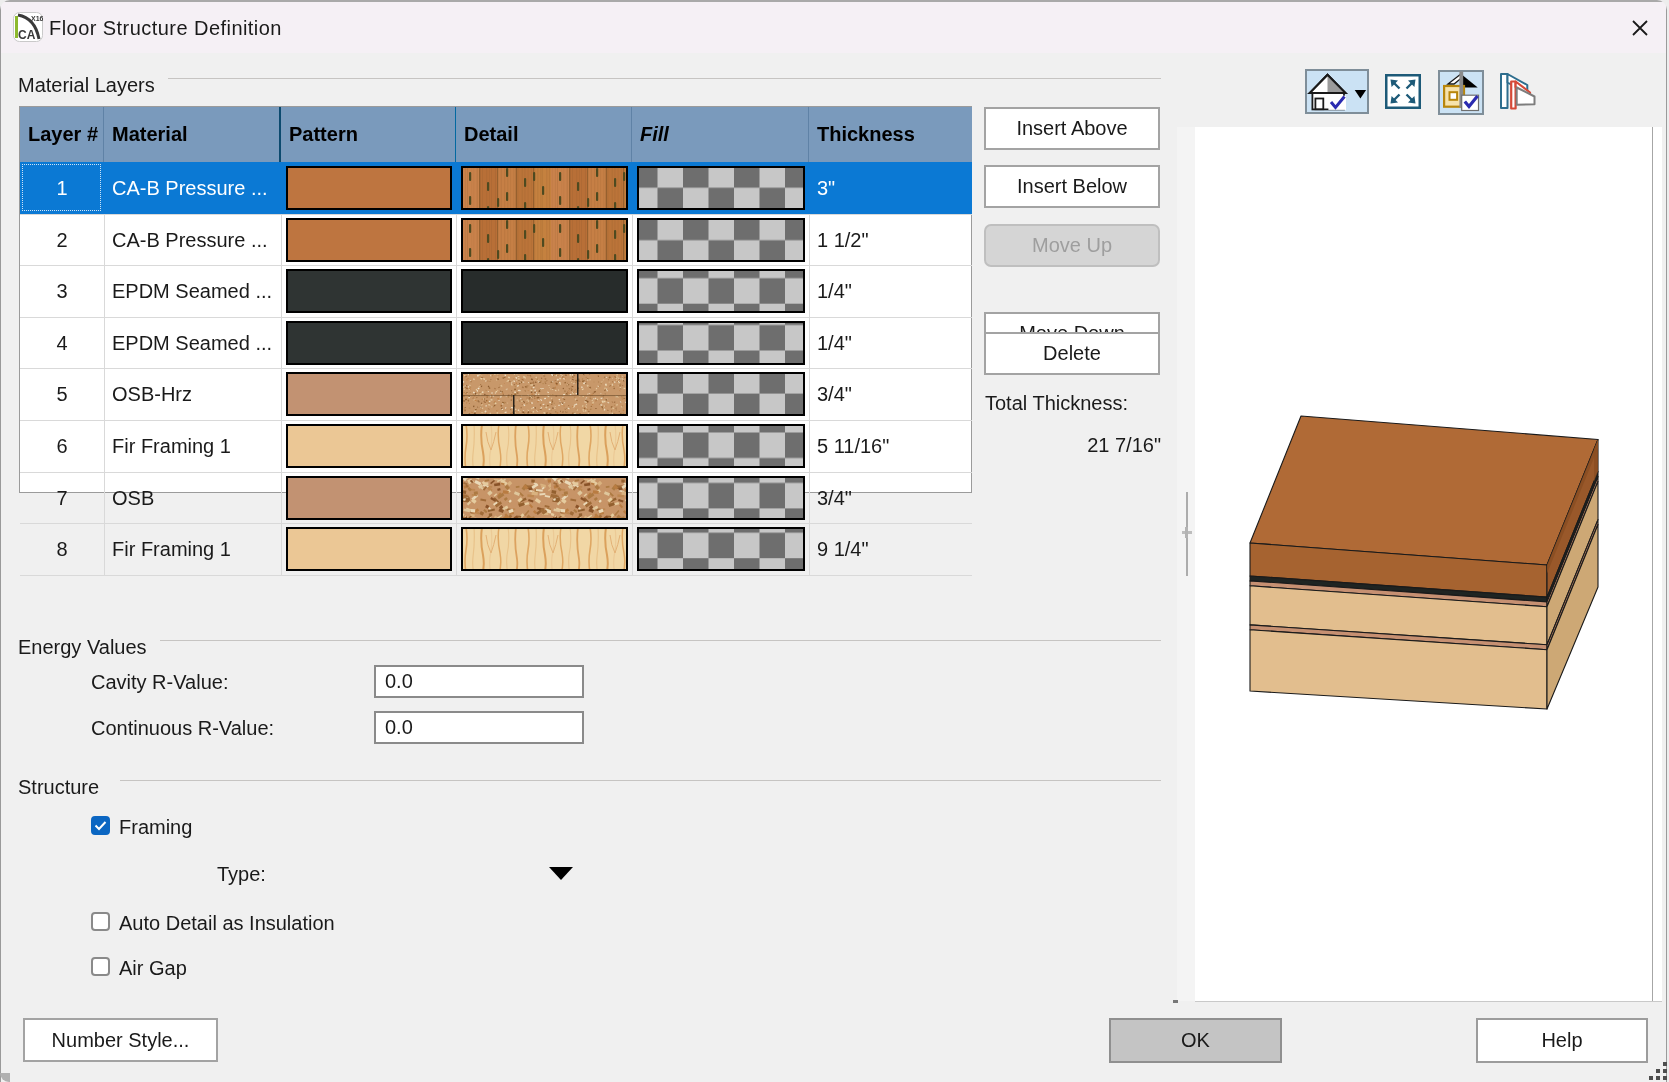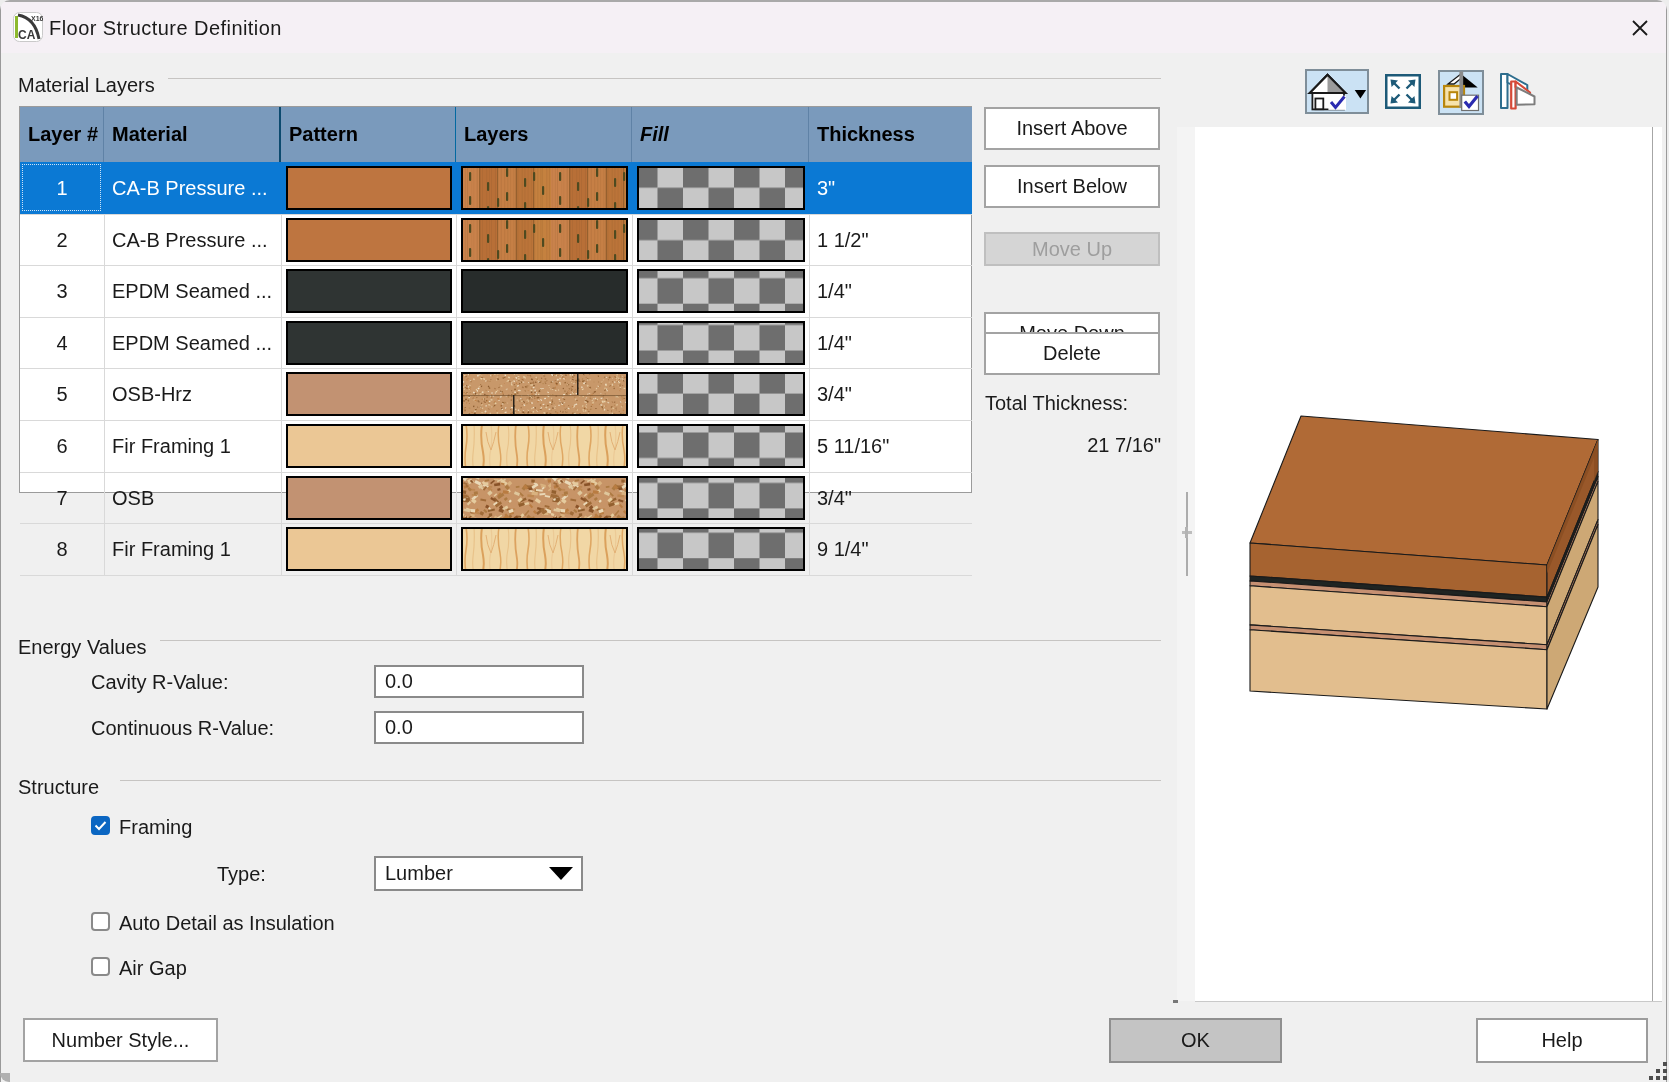--- a/index.html
+++ b/index.html
@@ -1175,7 +1175,7 @@
   <div class="hcell" style="left:0px;width:84px;border-right:1px solid #5f82a6;">Layer #</div>
   <div class="hcell" style="left:84px;width:177px;border-right:2px solid #0c4a6e;">Material</div>
   <div class="hcell" style="left:261px;width:175px;border-right:1px solid #0369a1;">Pattern</div>
-  <div class="hcell" style="left:436px;width:176px;border-right:1px solid #5f82a6;">Layers</div>
+  <div class="hcell" style="left:436px;width:176px;border-right:1px solid #5f82a6;">Detail</div>
   <div class="hcell" style="left:612px;width:177px;border-right:1px solid #5f82a6;font-style:italic;">Fill</div>
   <div class="hcell" style="left:789px;width:163px;">Thickness</div>
   <div class="abs" style="left:84px;top:55px;width:1px;height:413px;background:#d9d9d9;"></div>

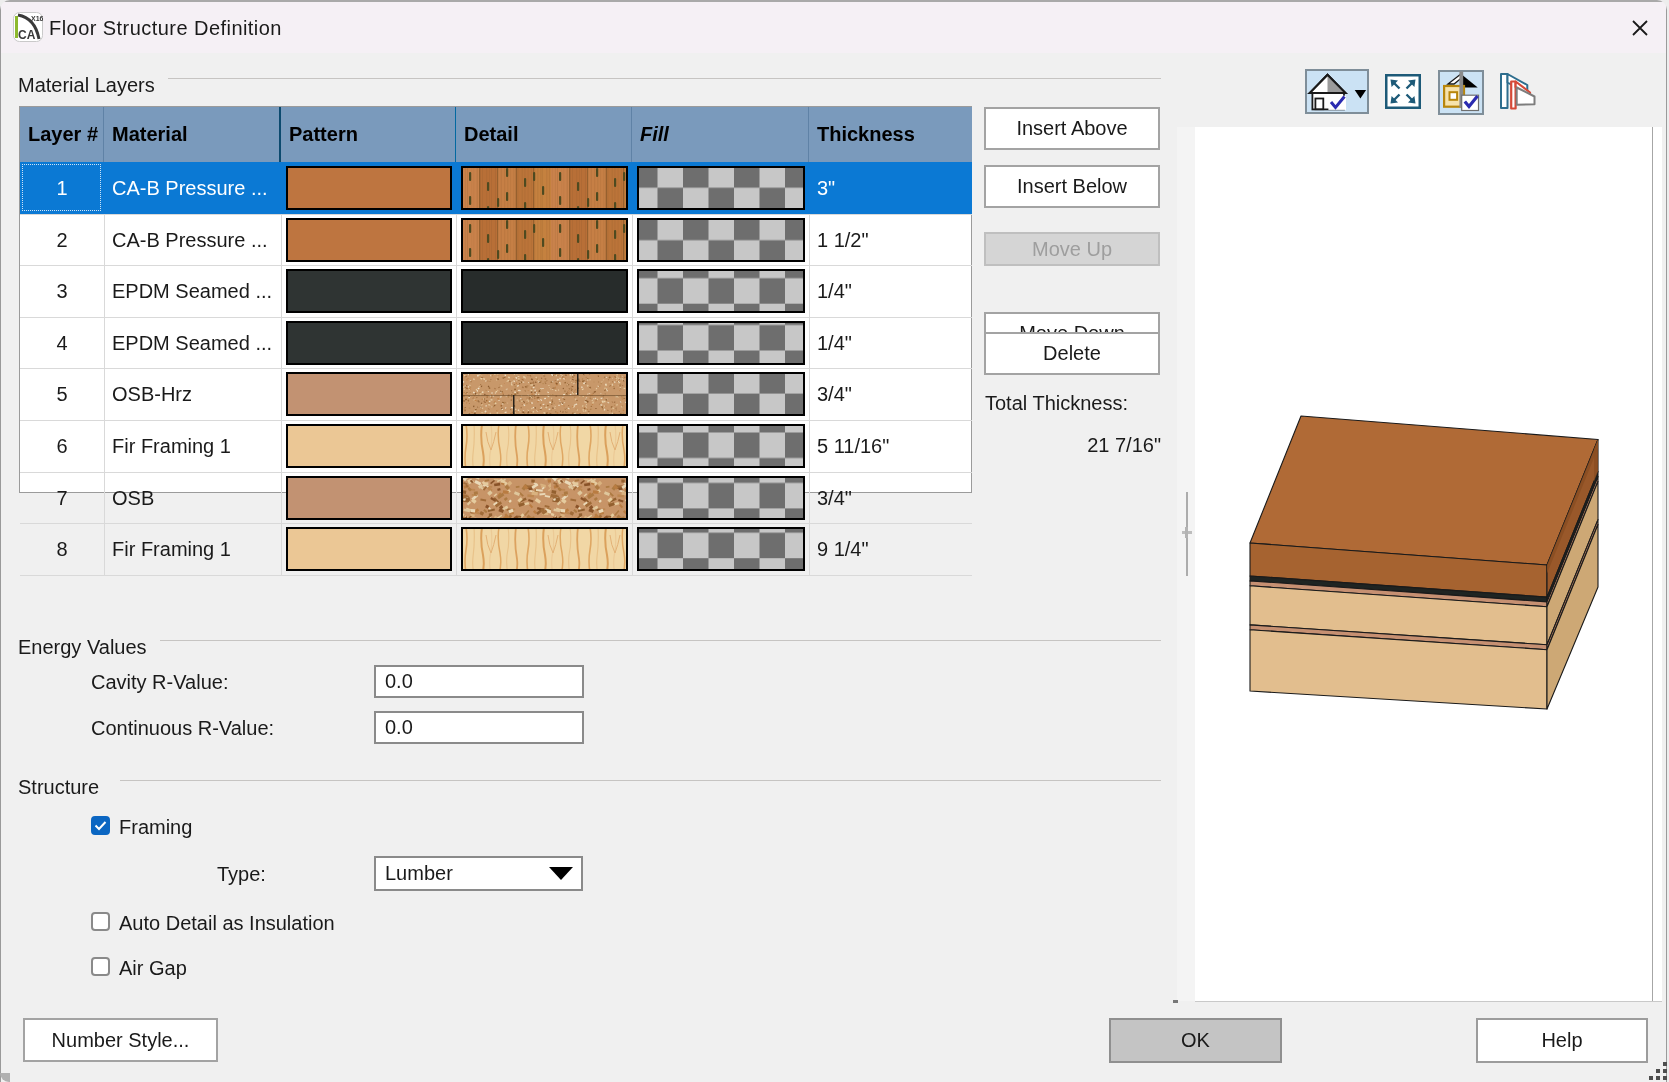--- a/index.html
+++ b/index.html
@@ -1293,7 +1293,7 @@
 
   <div class="btn" style="left:984px;top:107px;width:176px;height:43px;">Insert Above</div>
   <div class="btn" style="left:984px;top:165px;width:176px;height:43px;">Insert Below</div>
-  <div class="btn" style="left:984px;top:232px;width:176px;height:34px;background:#d5d5d5;border-color:#bfbfbf;color:#9e9e9e;">Move Up</div>
+  <div class="btn" style="left:984px;top:224px;width:176px;height:43px;background:#d5d5d5;border-color:#bfbfbf;color:#9e9e9e;border-radius:7px;">Move Up</div>
   <div class="btn" style="left:984px;top:276px;width:176px;height:43px;margin-top:36px;">Move Down</div>
   <div class="btn" style="left:984px;top:332px;width:176px;height:43px;">Delete</div>
   <div class="lbl" style="left:985px;top:392px;">Total Thickness:</div>

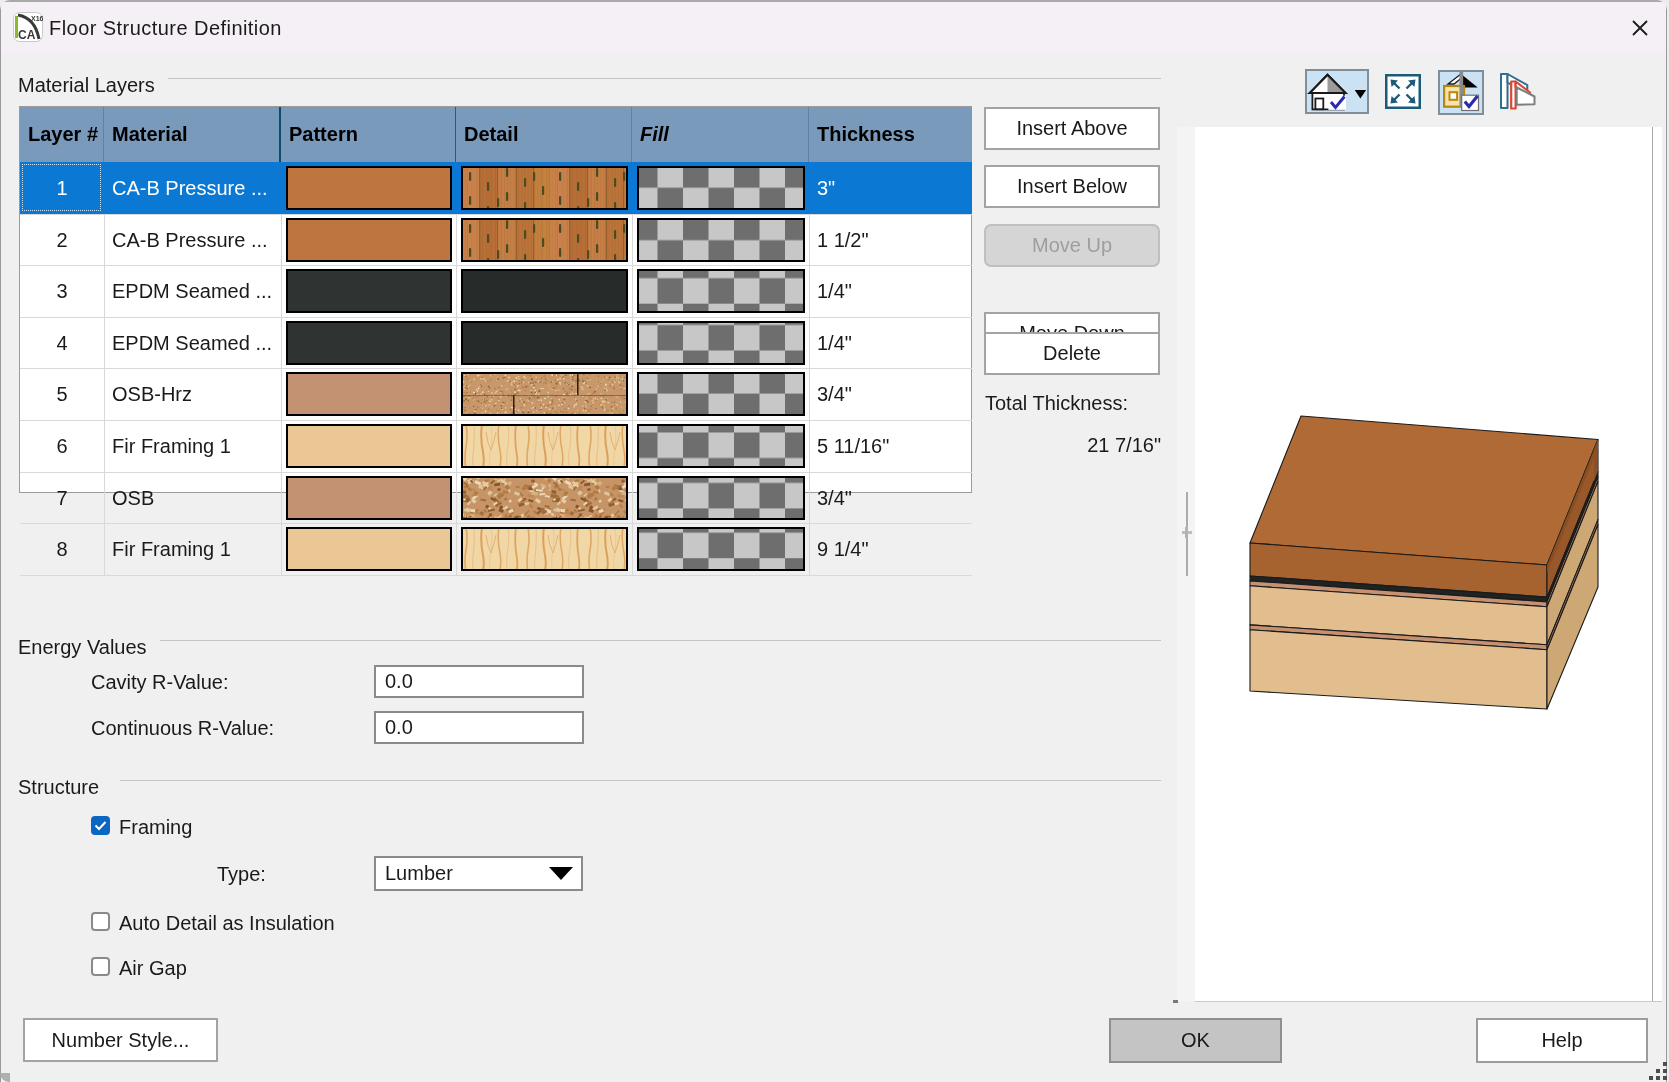--- a/index.html
+++ b/index.html
@@ -1314,7 +1314,6 @@
   </svg>
   <div class="lbl" style="left:119px;top:816px;">Framing</div>
   <div class="lbl" style="left:217px;top:863px;">Type:</div>
-  <div class="input" style="left:374px;top:856px;width:209px;height:35px;">Lumber</div>
   <svg class="abs" style="left:548px;top:866px" width="26" height="15" viewBox="0 0 26 15">
     <path d="M1 1 L25 1 L13 14 Z" fill="#000"></path>
   </svg>

